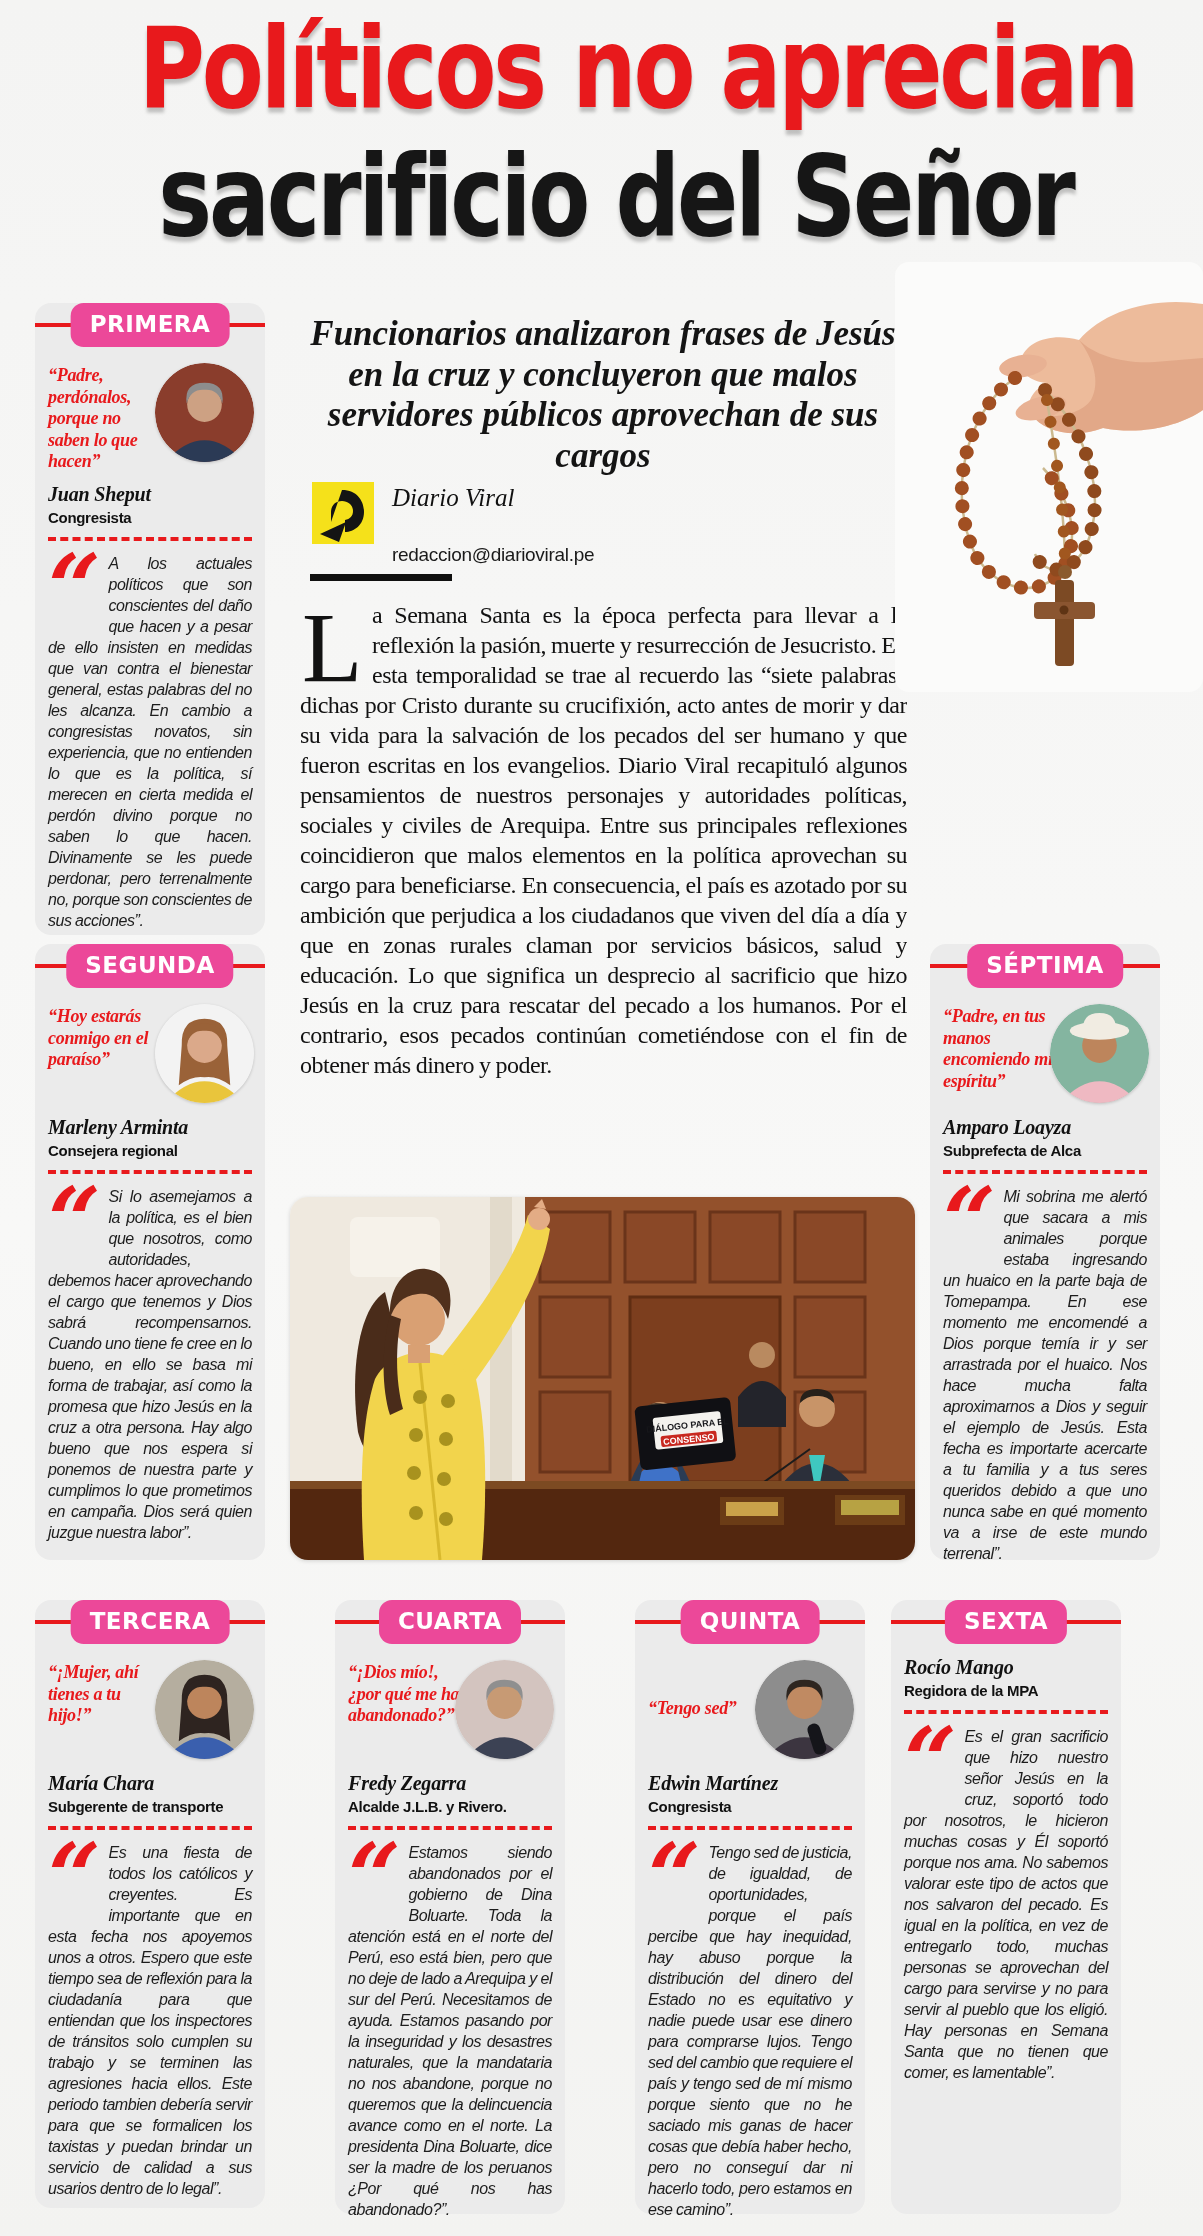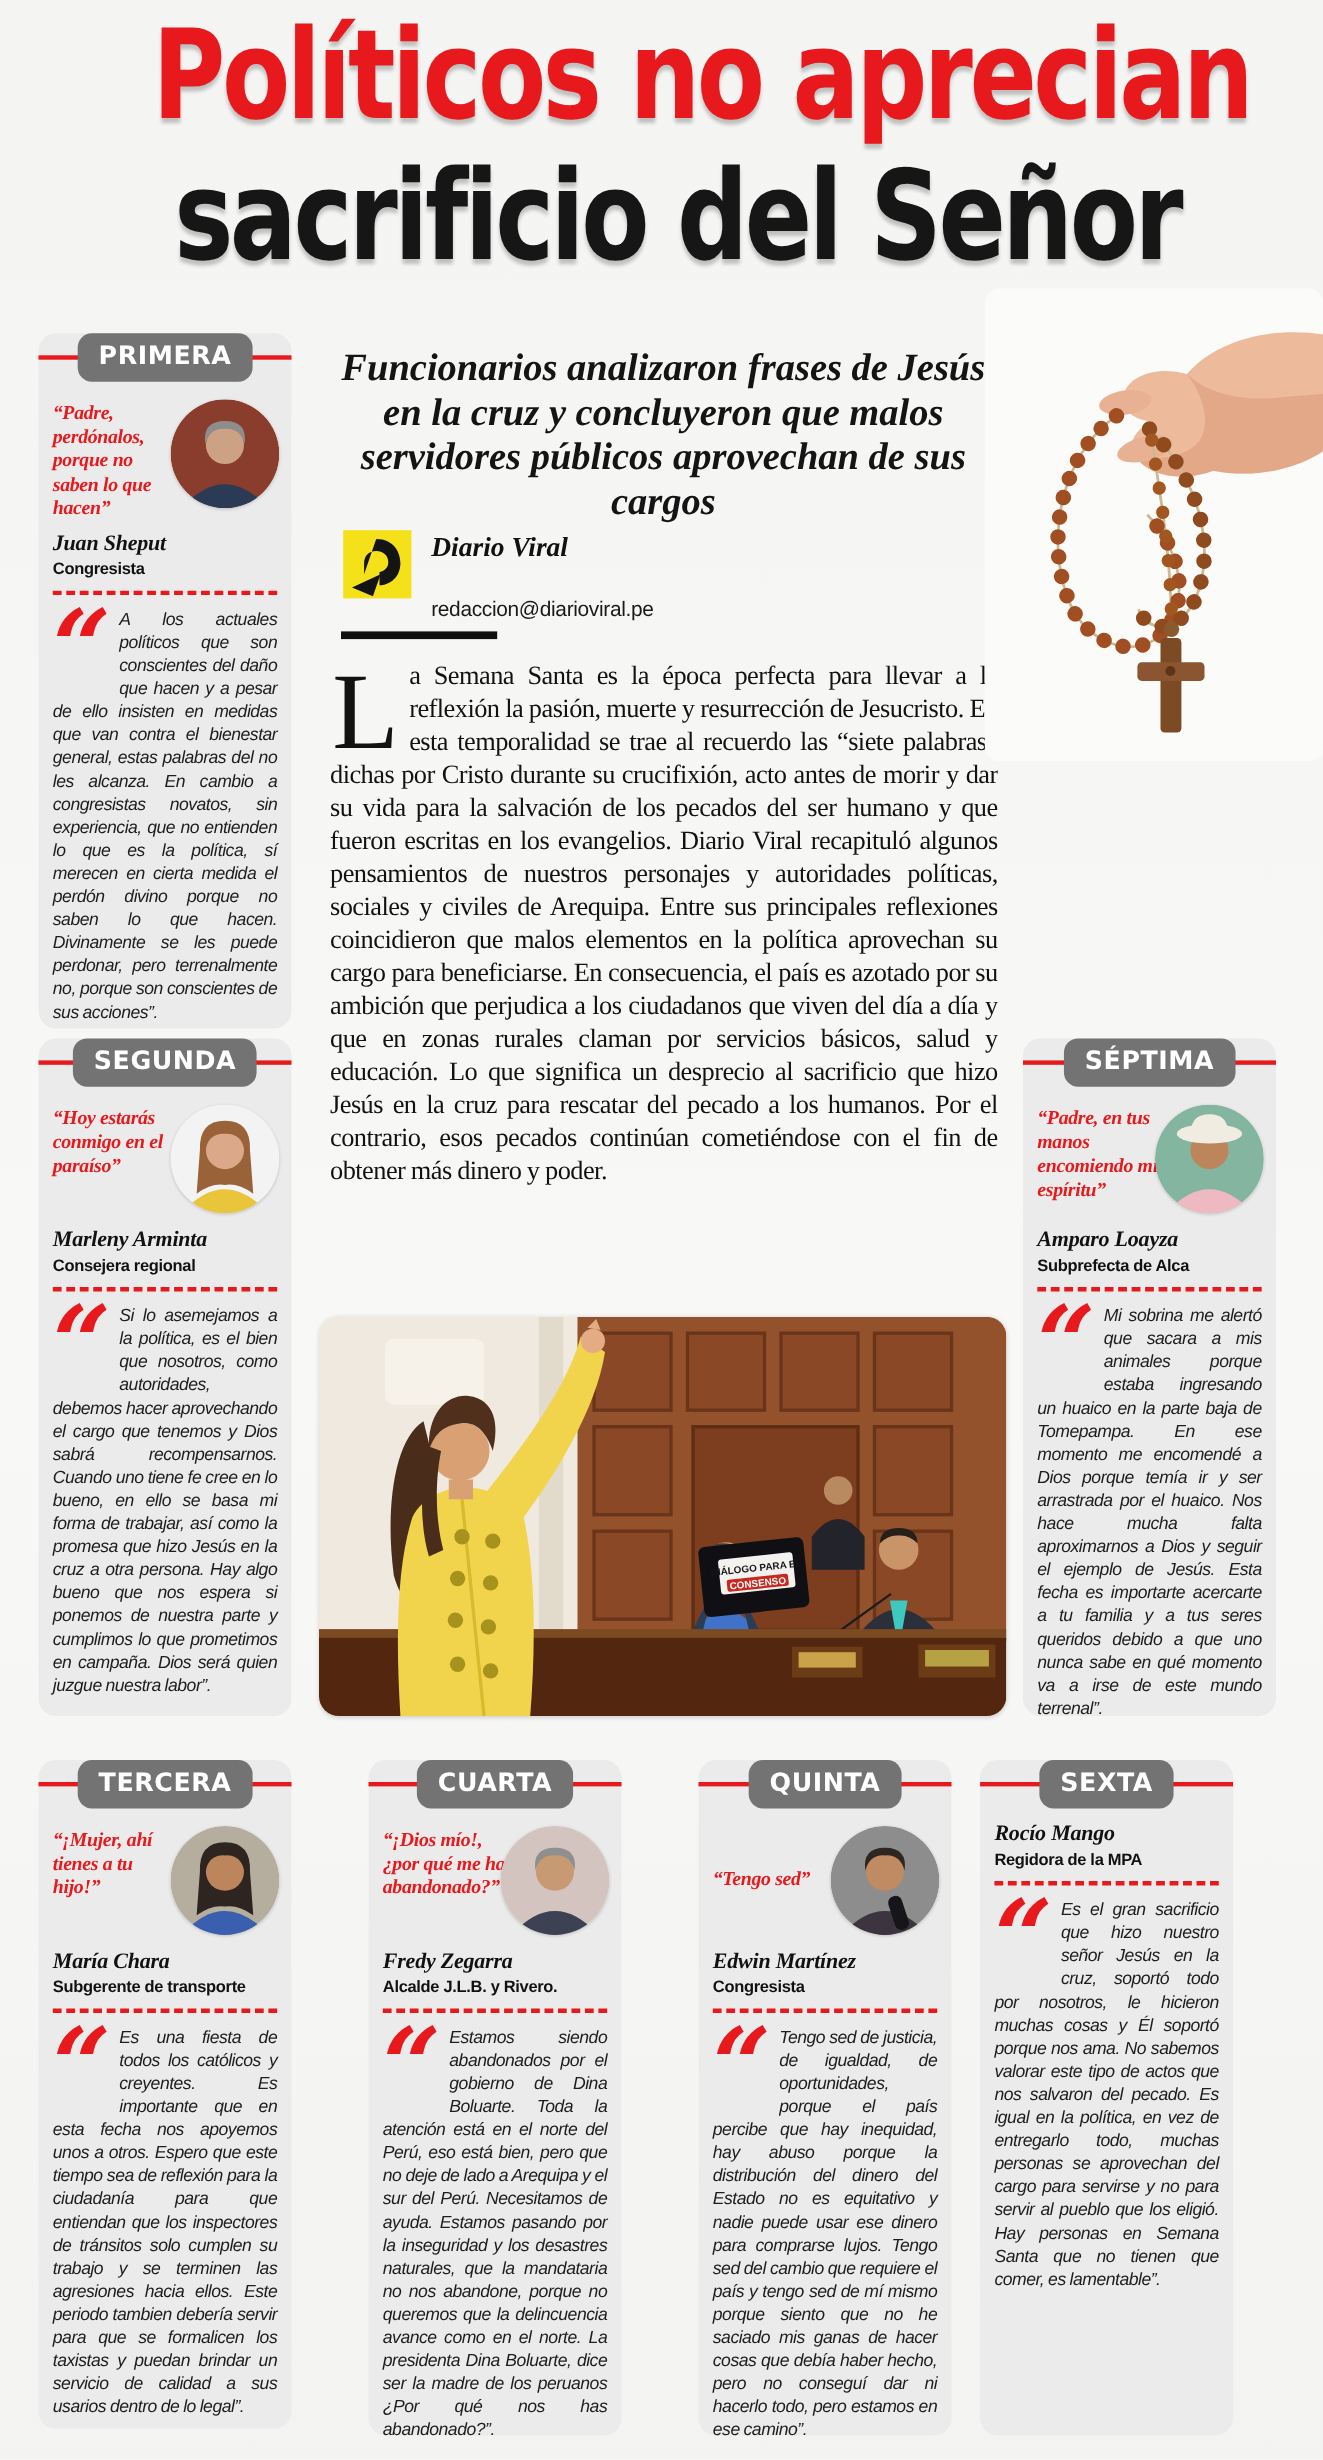--- a/index.html
+++ b/index.html
@@ -20,7 +20,7 @@
     padding:0 13px 14px;box-sizing:border-box;}
   .tab-row{position:relative;height:46px;margin:0 -13px;}
   .tab-line{position:absolute;left:0;right:0;top:20px;height:4px;background:#e8191c;}
-  .tab{position:absolute;left:50%;transform:translateX(-50%);top:0;background:#737373;
+  .tab{position:absolute;left:50%;transform:translateX(-50%);top:0;background:#ec4899;
     color:#fff;font-weight:bold;font-size:23px;padding:8px 19px 10px;border-radius:13px;
     letter-spacing:.5px;white-space:nowrap;font-family:"DejaVu Sans",sans-serif;}
   .card-head{position:relative;margin-top:16px;min-height:100px;}

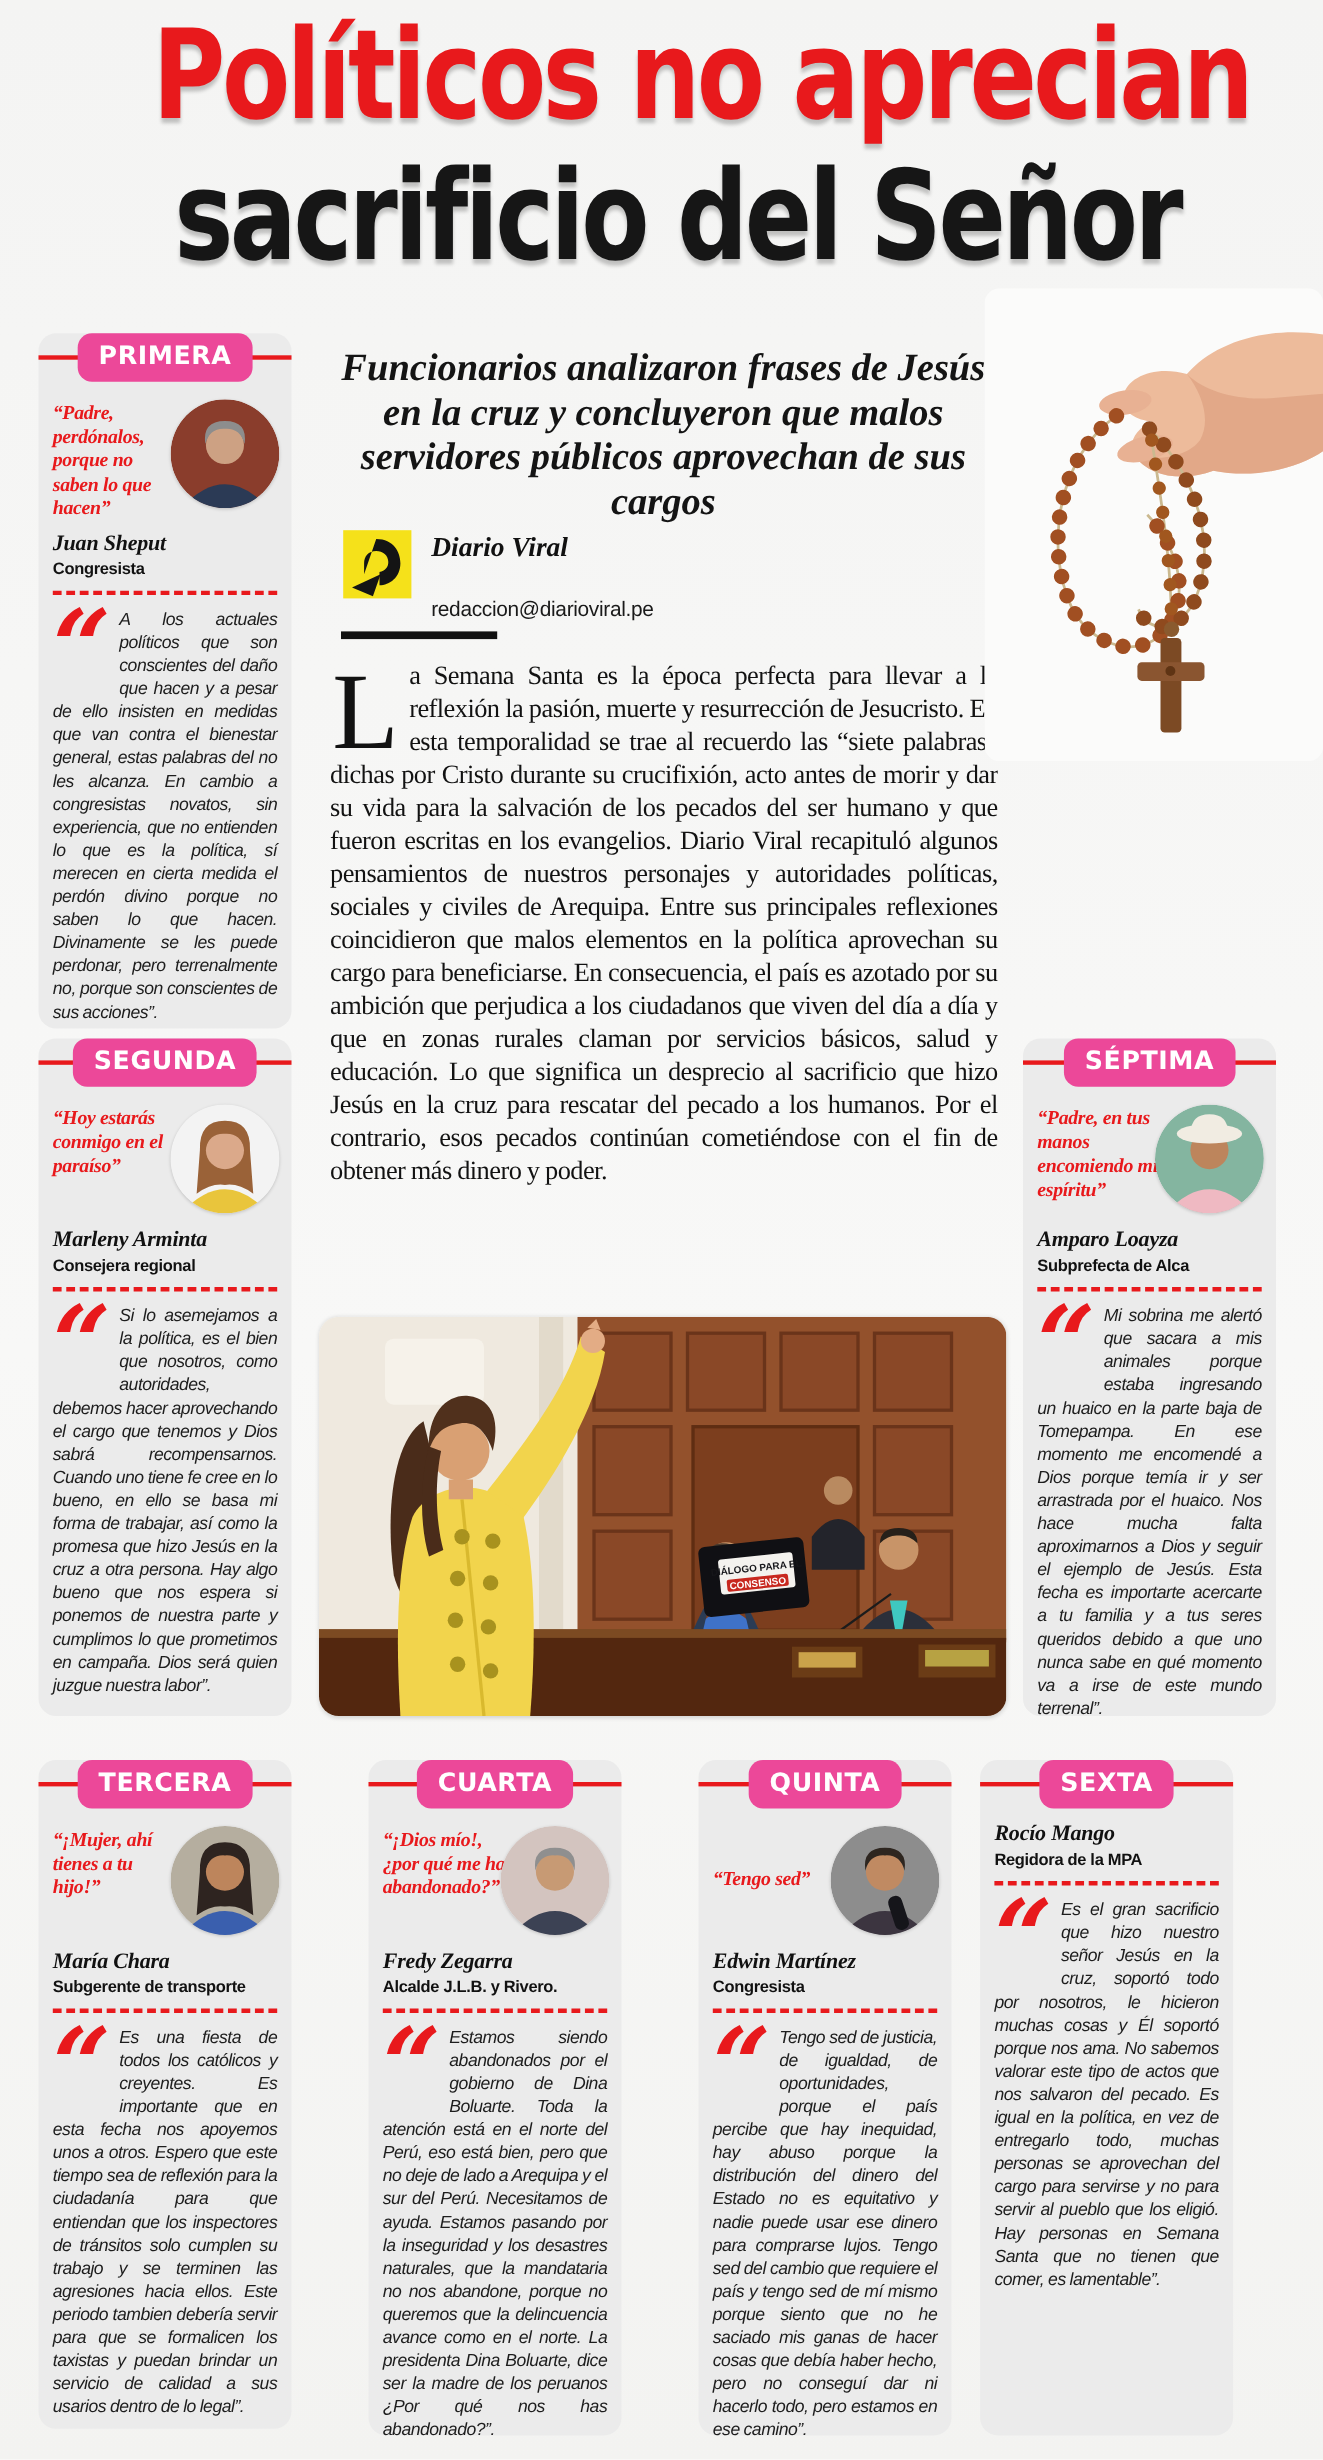--- a/index.html
+++ b/index.html
@@ -43,7 +43,7 @@
   .byline{position:absolute;left:312px;top:482px;width:560px;height:66px;}
   .brand-logo{position:absolute;left:0;top:0;width:62px;height:62px;background:#f5e11a;}
   .byline-name{position:absolute;left:80px;top:2px;font-family:"Liberation Serif",serif;
-    font-style:italic;font-weight:bold;font-size:25px;}
+    font-style:italic;font-weight:normal;font-size:25px;}
   .byline-email{position:absolute;left:80px;top:38px;font-size:19px;letter-spacing:-.3px;color:#1a1a1a;margin-top:24px;}
   .black-rule{position:absolute;left:310px;top:574px;width:142px;height:7px;background:#101010;}
   .article{position:absolute;left:300px;top:600px;width:607px;height:594px;overflow:hidden;

